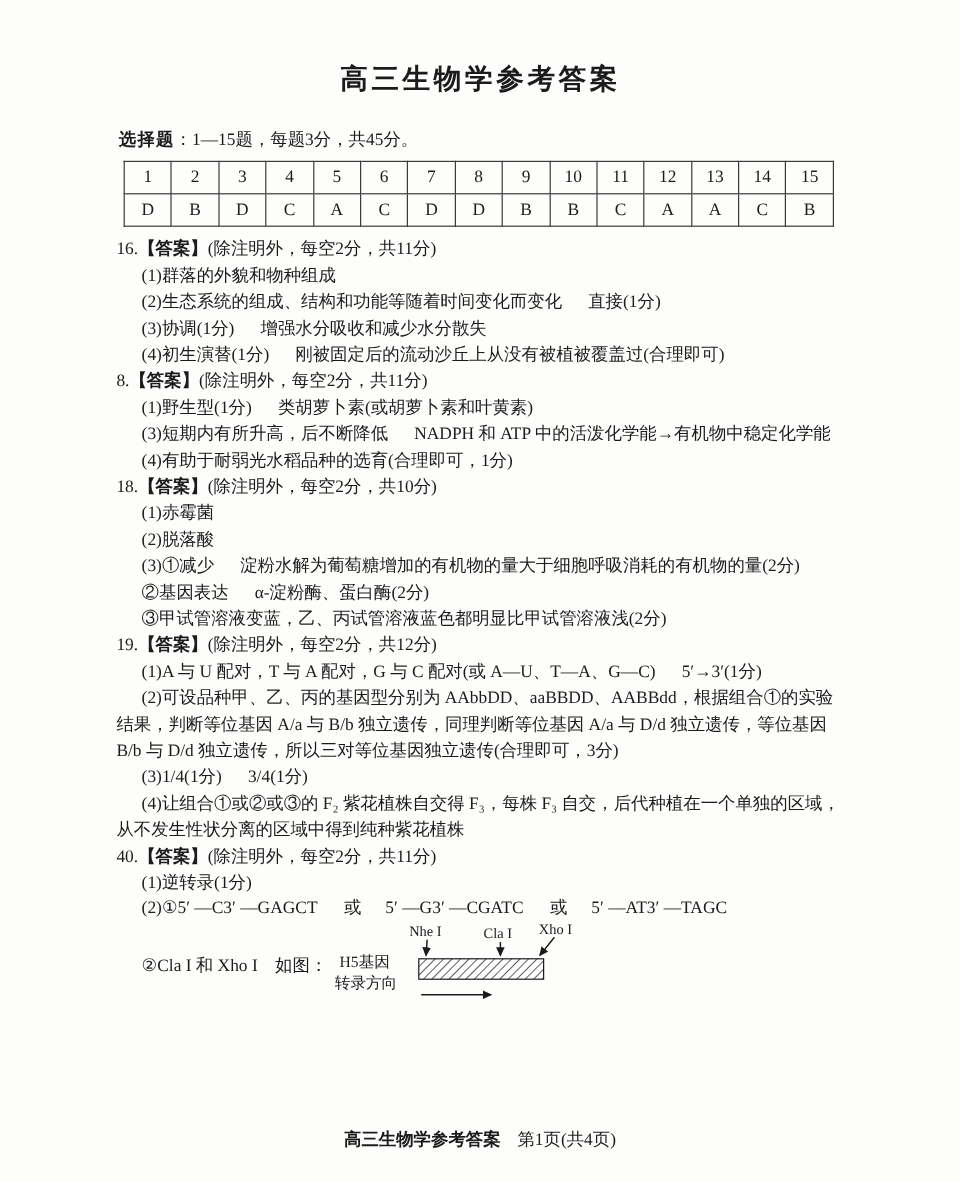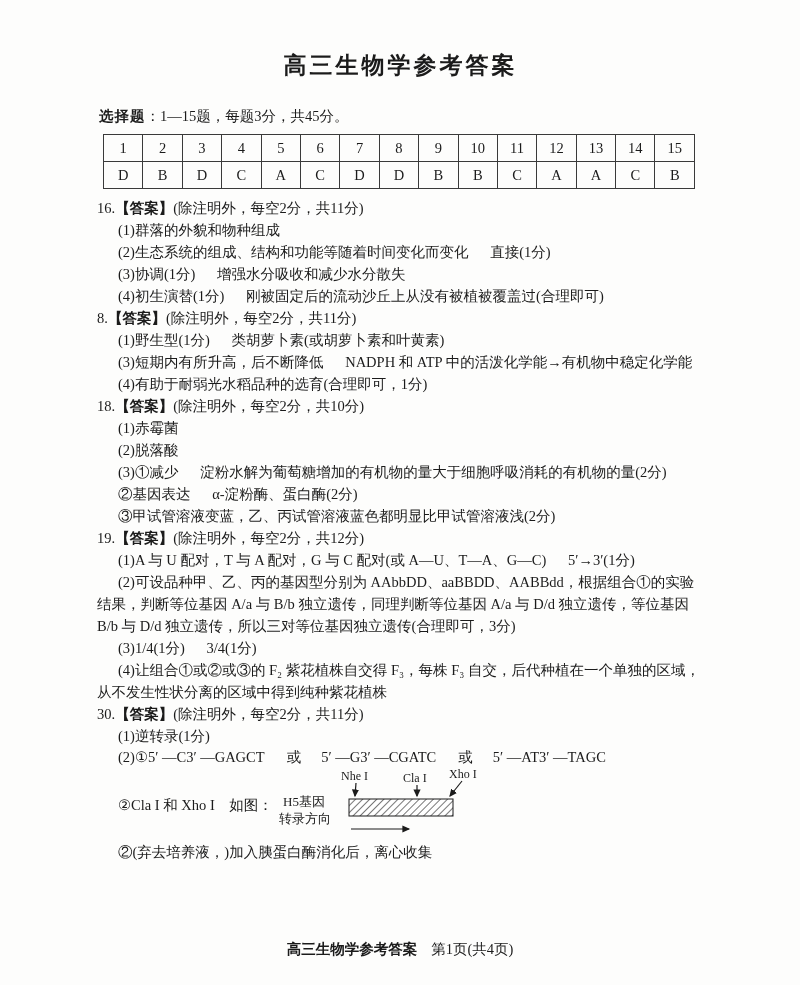--- a/index.html
+++ b/index.html
@@ -139,7 +139,7 @@
       </section>
 
       <section>
-        <p class="q-header"><span>30.</span><span class="q-label">【答案】</span><span>(除注明外，每空2分，共11分)</span></p>
+        <p class="q-header"><span>40.</span><span class="q-label">【答案】</span><span>(除注明外，每空2分，共11分)</span></p>
         <p class="q-line">(1)逆转录(1分)</p>
 
         <div class="dna-ends">

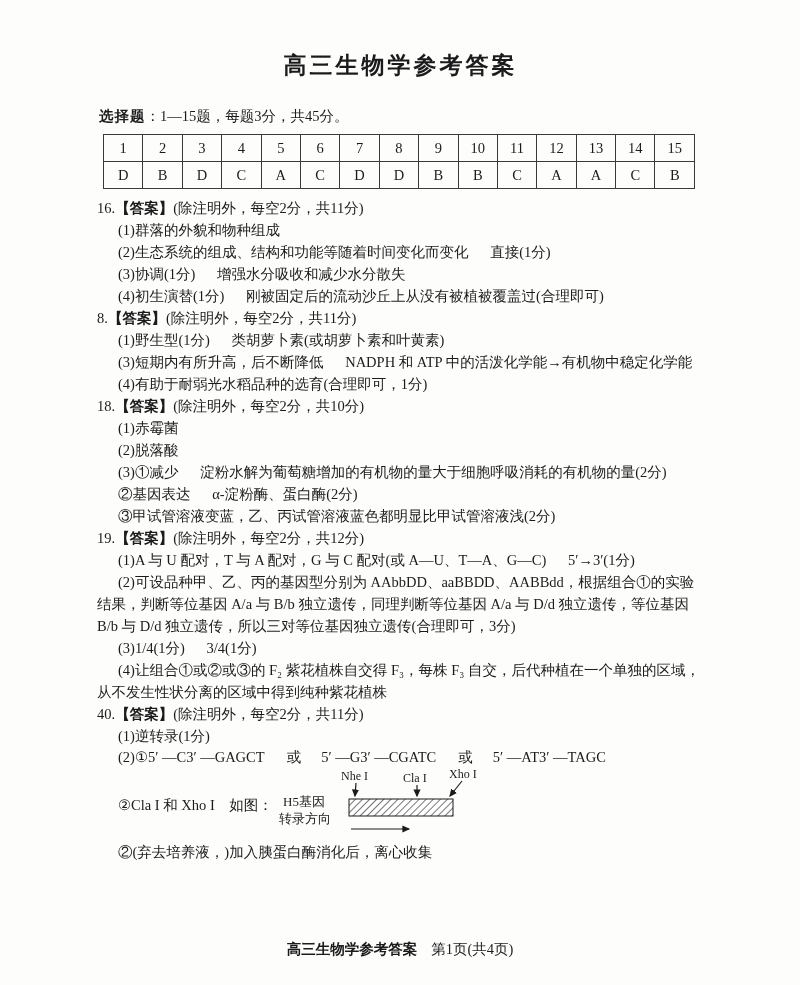--- a/index.html
+++ b/index.html
@@ -185,7 +185,6 @@
           </svg>
         </div>
 
-        <p class="q-line">②(弃去培养液，)加入胰蛋白酶消化后，离心收集</p>
       </section>
 
     </div>

